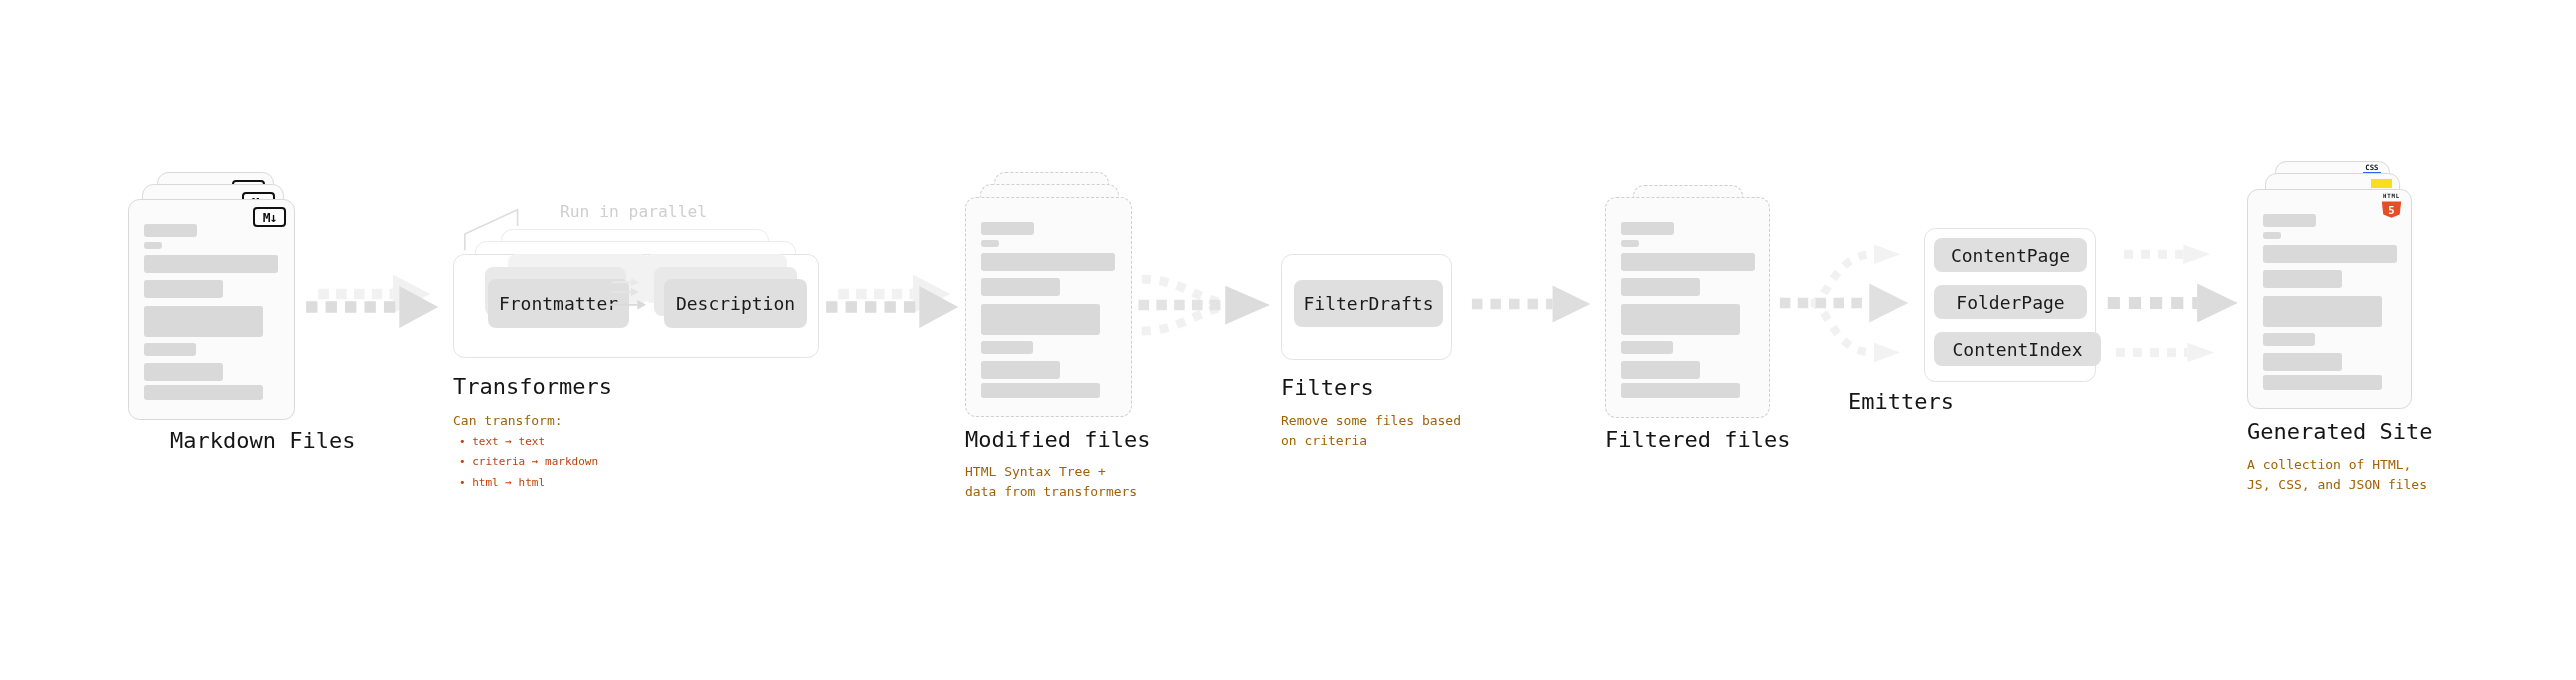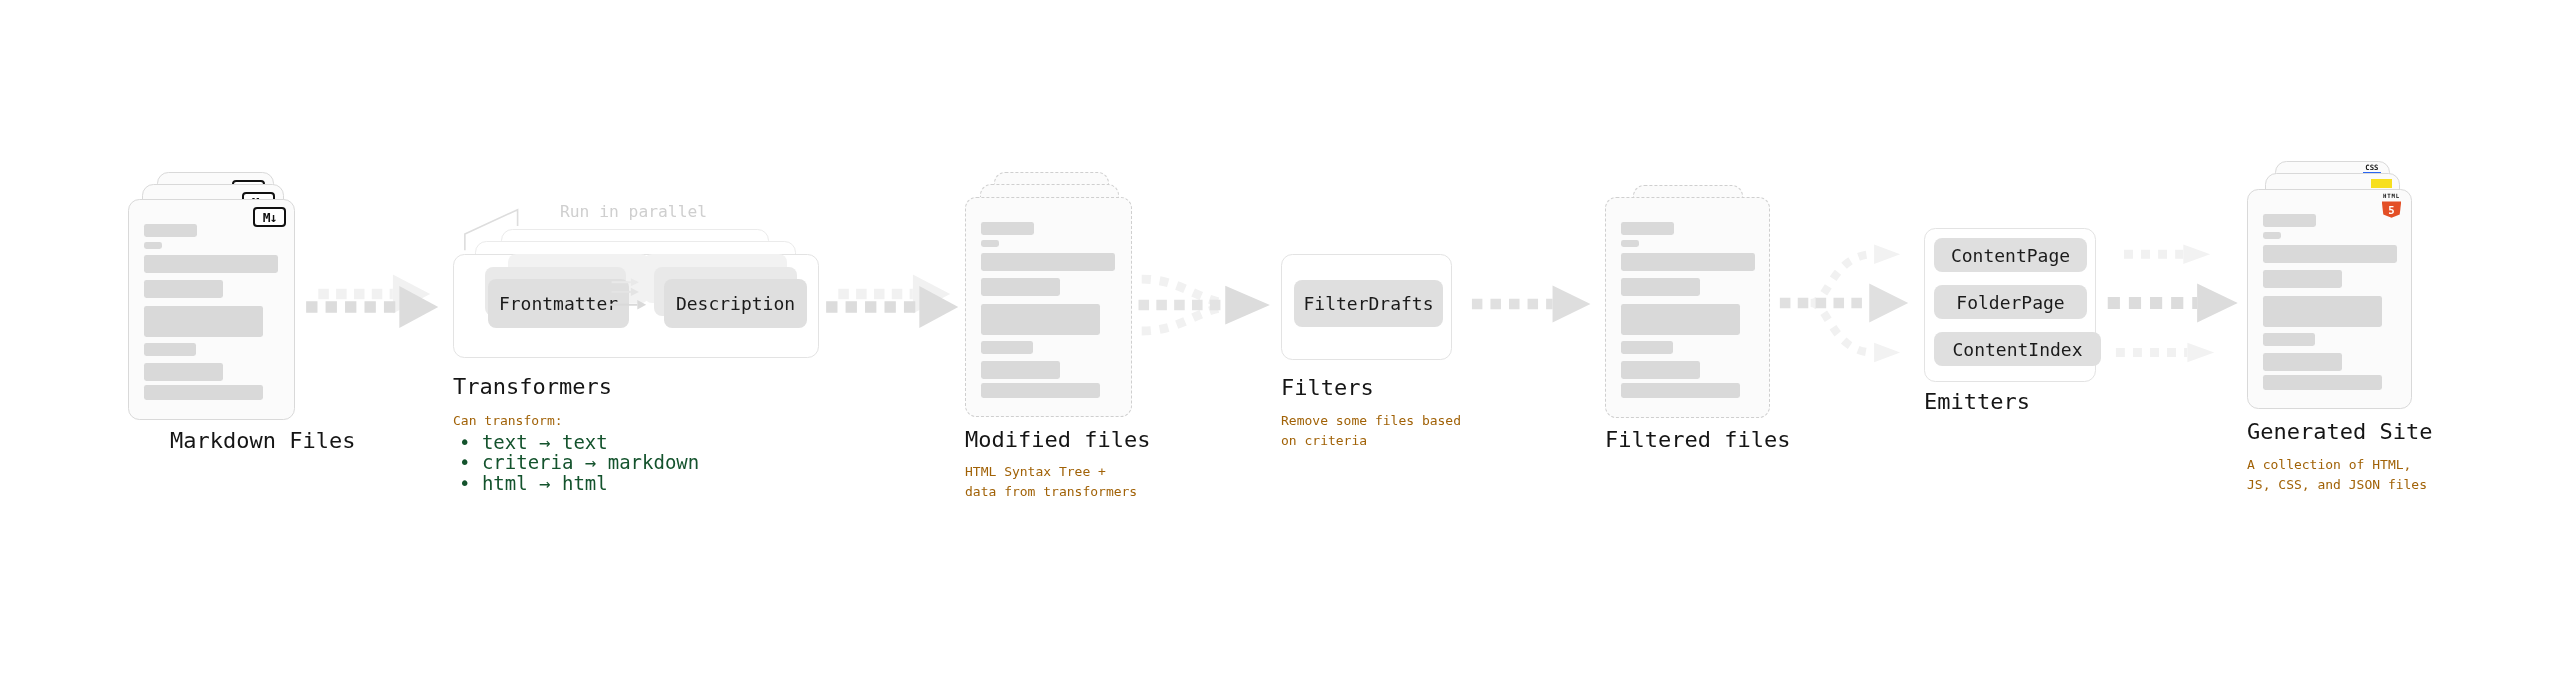--- a/index.html
+++ b/index.html
@@ -218,7 +218,7 @@
     <div class="node" style="left:1934px;top:285px;width:153px;height:34px;">FolderPage</div>
     <div class="node" style="left:1934px;top:332px;width:167px;height:34px;">ContentIndex</div>
   </div>
-  <div class="stage-title" style="left:1924px;top:389px;">Emitters</div>
+  <div class="stage-title" style="left:1848px;top:389px;">Emitters</div>
 
   <svg style="left:2106px;top:238px;" width="140" height="130" viewBox="0 0 172 160">
     <line x1="22" y1="20" x2="95" y2="20" stroke="#f1f1f1" stroke-width="11" stroke-dasharray="11 10"></line>

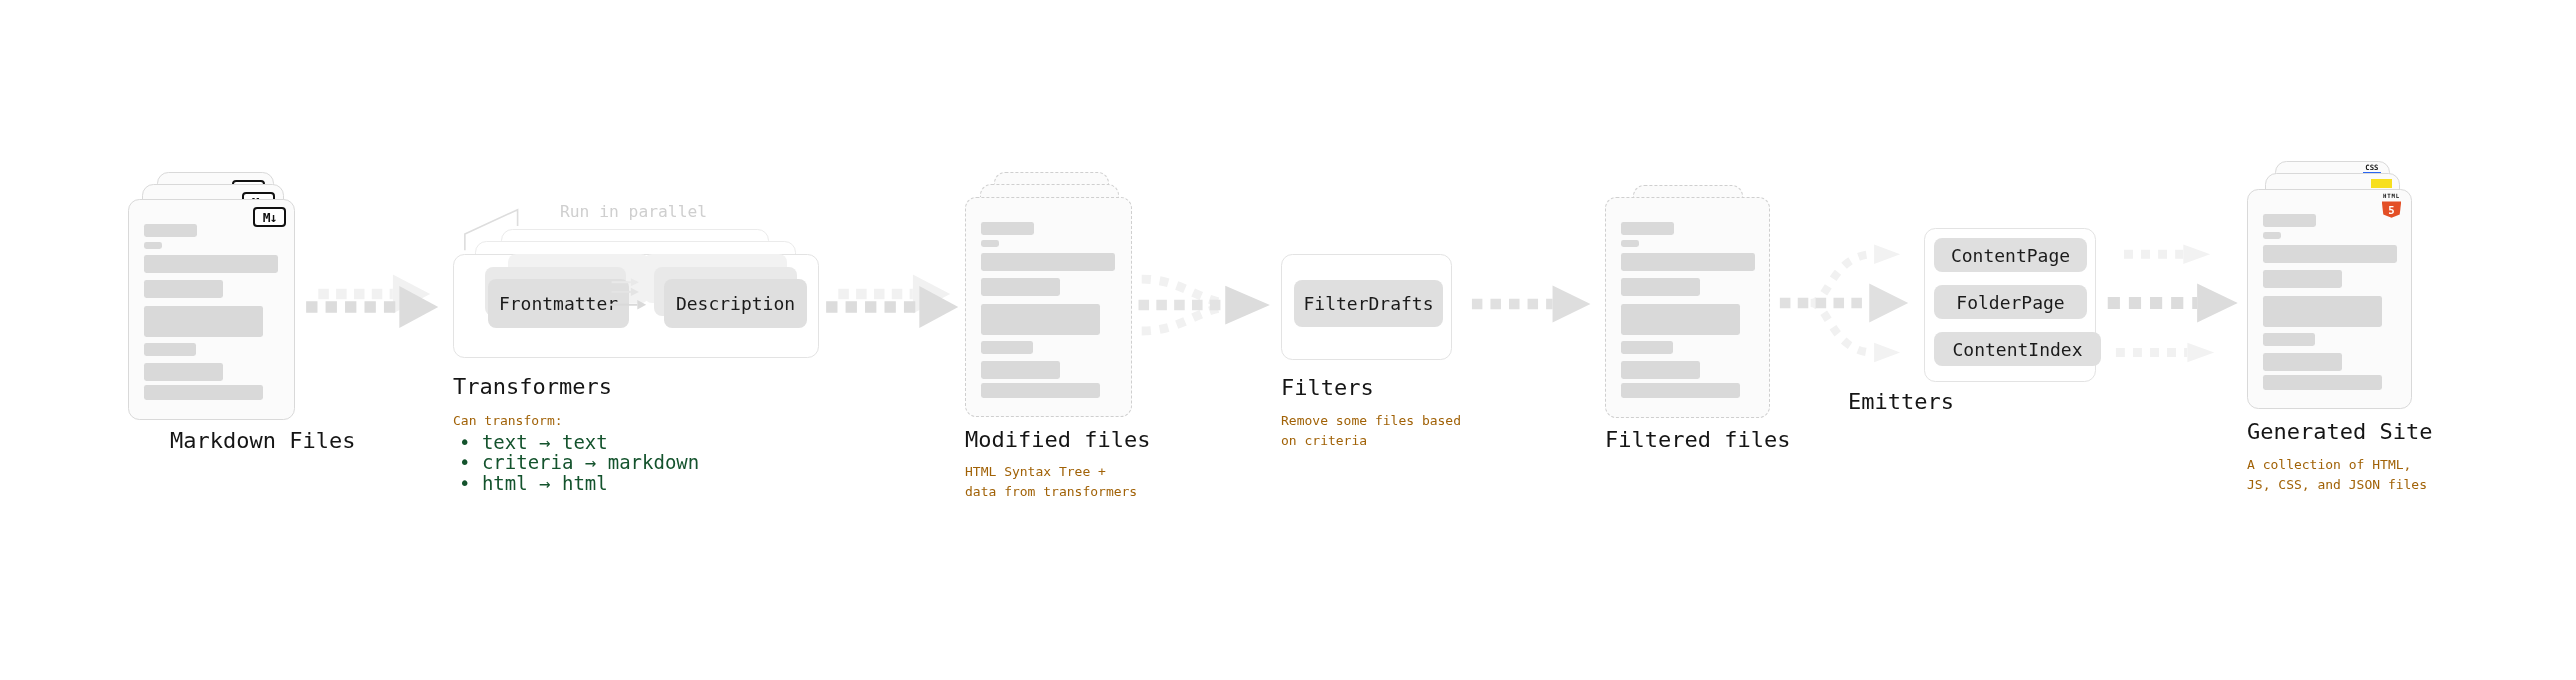--- a/index.html
+++ b/index.html
@@ -71,7 +71,7 @@
   
   .stage-title{position:absolute;font-size:22px;color:#151515;white-space:nowrap;}
   .stage-sub{position:absolute;font-size:13px;line-height:20.3px;color:#a16207;white-space:pre-line;}
-  .bullet-line{font-size:19px;line-height:20.3px;color:#14532d;white-space:pre;}
+  .bullet-line{font-size:11px;line-height:20.3px;color:#c2410c;white-space:pre;}
   .annotation{position:absolute;font-size:16.3px;color:#cfcfcf;white-space:nowrap;}
   svg{position:absolute;overflow:visible;}
 </style>

